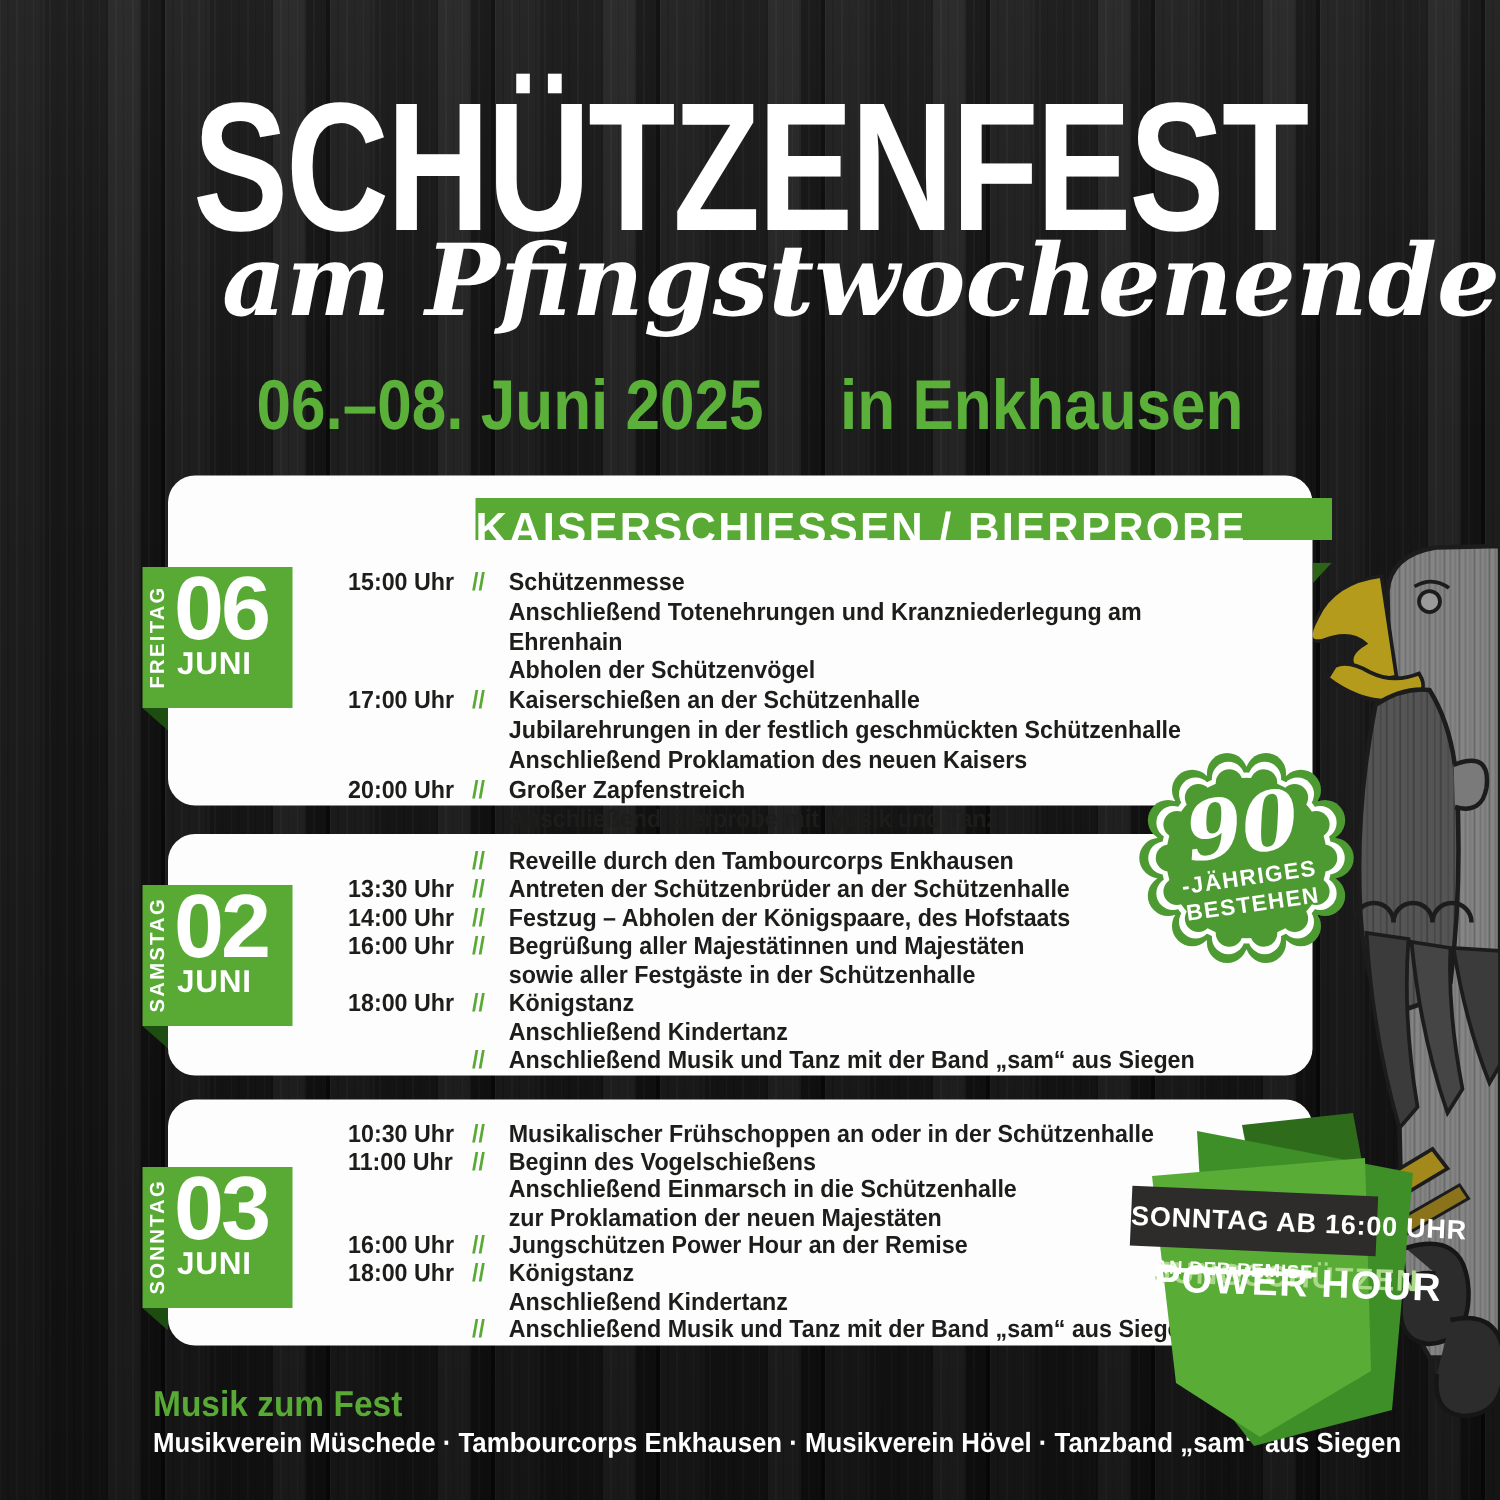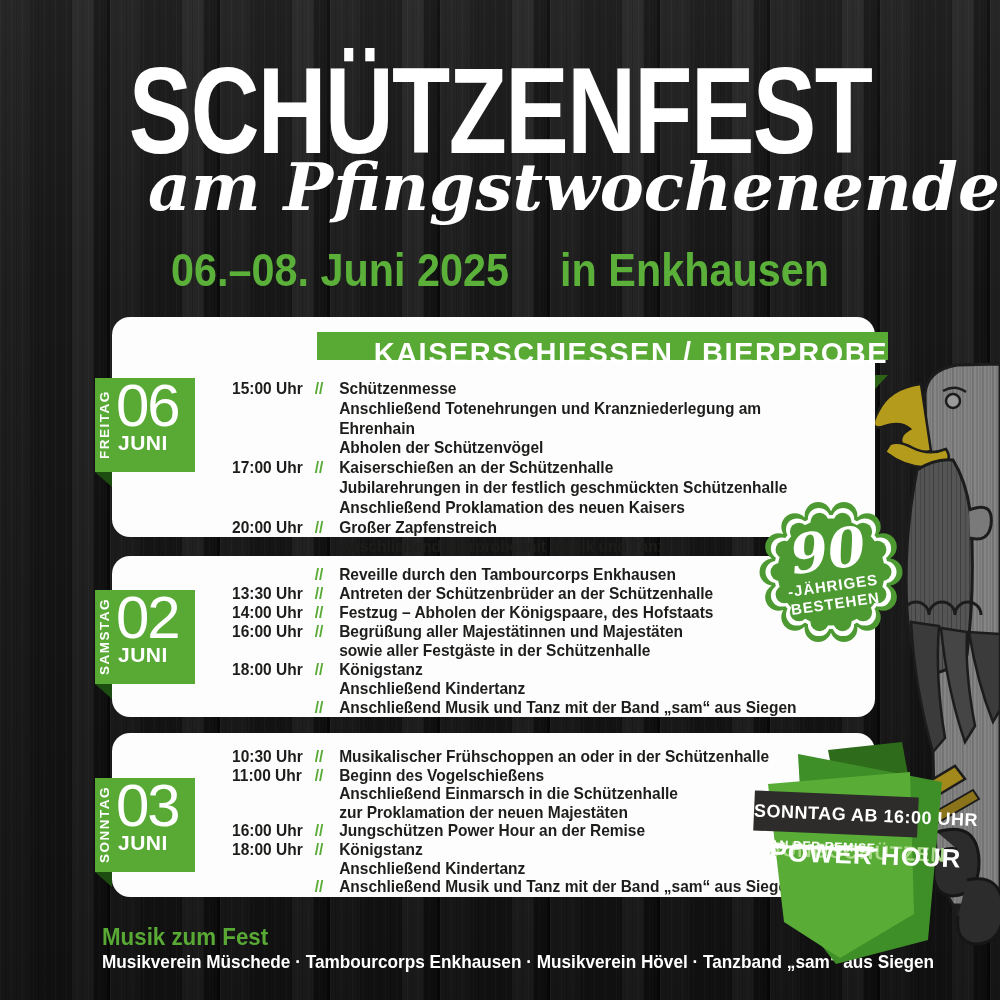--- a/index.html
+++ b/index.html
@@ -39,7 +39,7 @@
   .card3{top:733px;height:164px;}
   .banner{
     position:absolute;left:205px;right:-13px;top:15px;height:28px;background:#58aa35;
-    color:#fff;font-weight:700;font-size:29px;letter-spacing:1.5px;text-align:right;line-height:43px;
+    color:#fff;font-weight:700;font-size:29px;letter-spacing:1.5px;text-align:left;line-height:43px;
     white-space:nowrap;
   }
   .banner-fold{

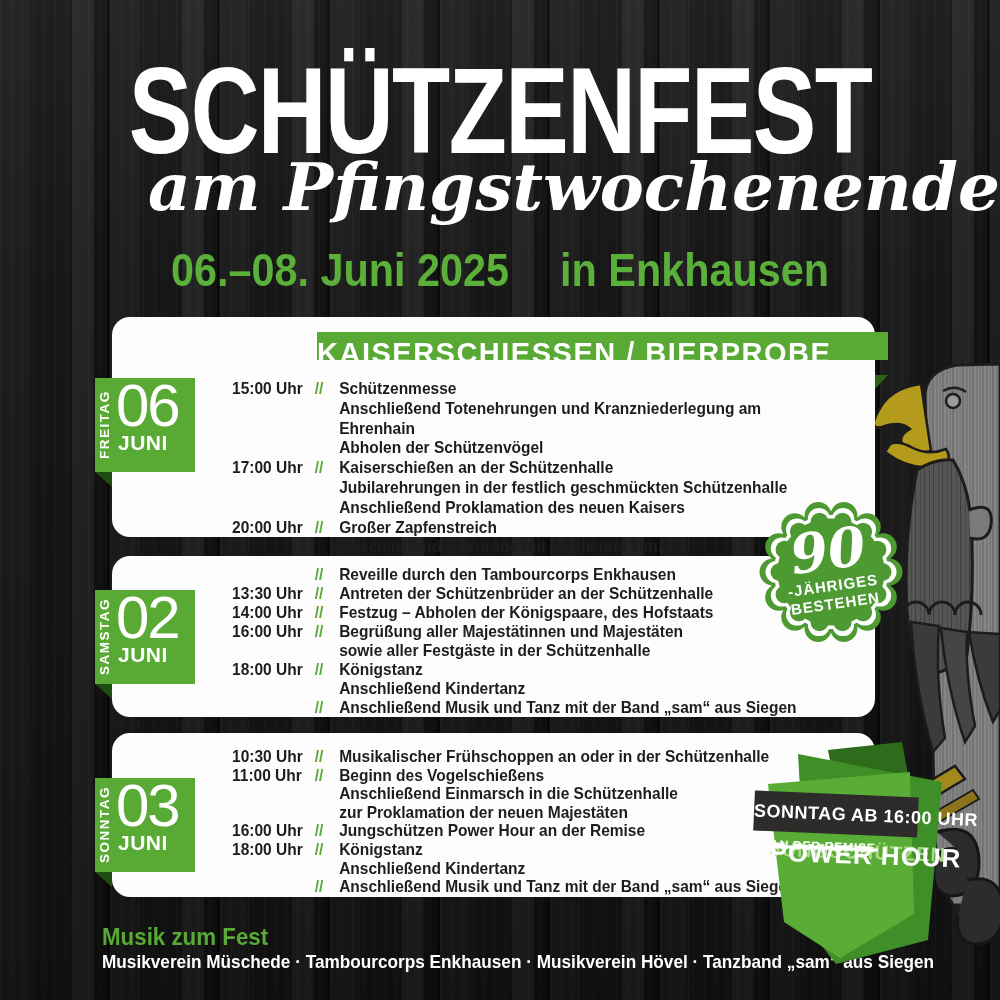--- a/index.html
+++ b/index.html
@@ -58,7 +58,7 @@
     writing-mode:vertical-rl;transform:rotate(180deg);
     font-size:13.5px;font-weight:700;letter-spacing:1.5px;
   }
-  .tab .dnum{position:absolute;left:21px;top:-2px;font-size:60px;font-weight:400;letter-spacing:-2px;line-height:1;}
+  .tab .dnum{position:absolute;left:21px;top:-2px;font-size:60px;font-weight:700;letter-spacing:-2px;line-height:1;}
   .tab .dmonth{position:absolute;left:23px;top:54px;font-size:21px;font-weight:700;letter-spacing:.5px;line-height:1;}
   .rows{position:absolute;left:120px;right:14px;transform:scaleX(.94);transform-origin:left top;}
   .card1 .rows{top:62px;}

